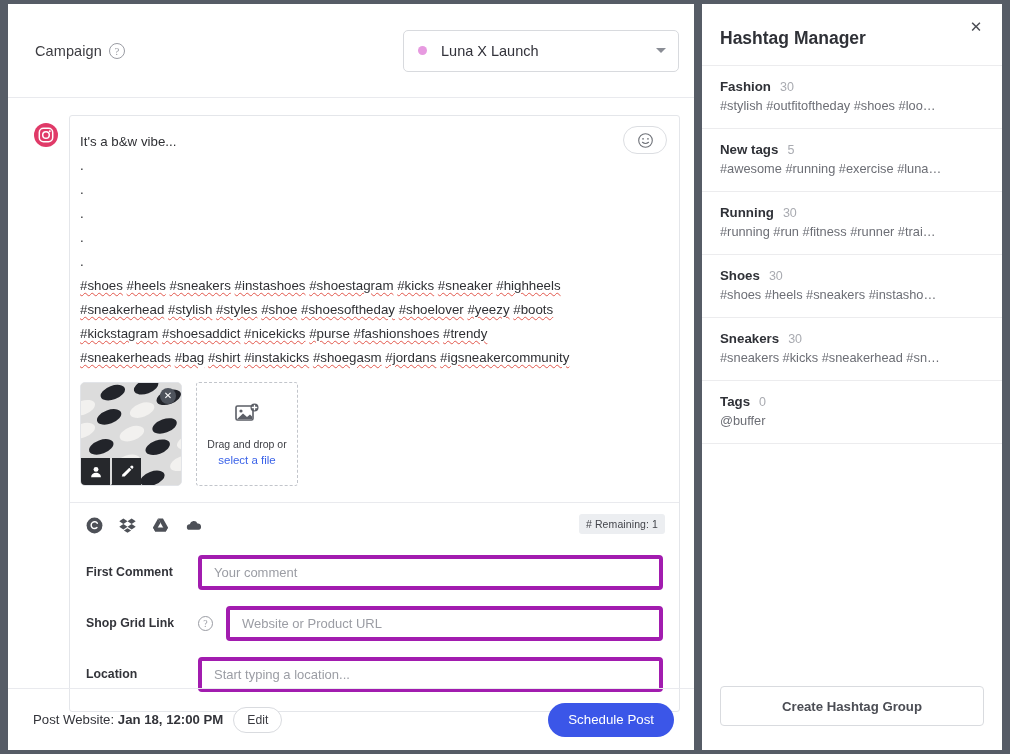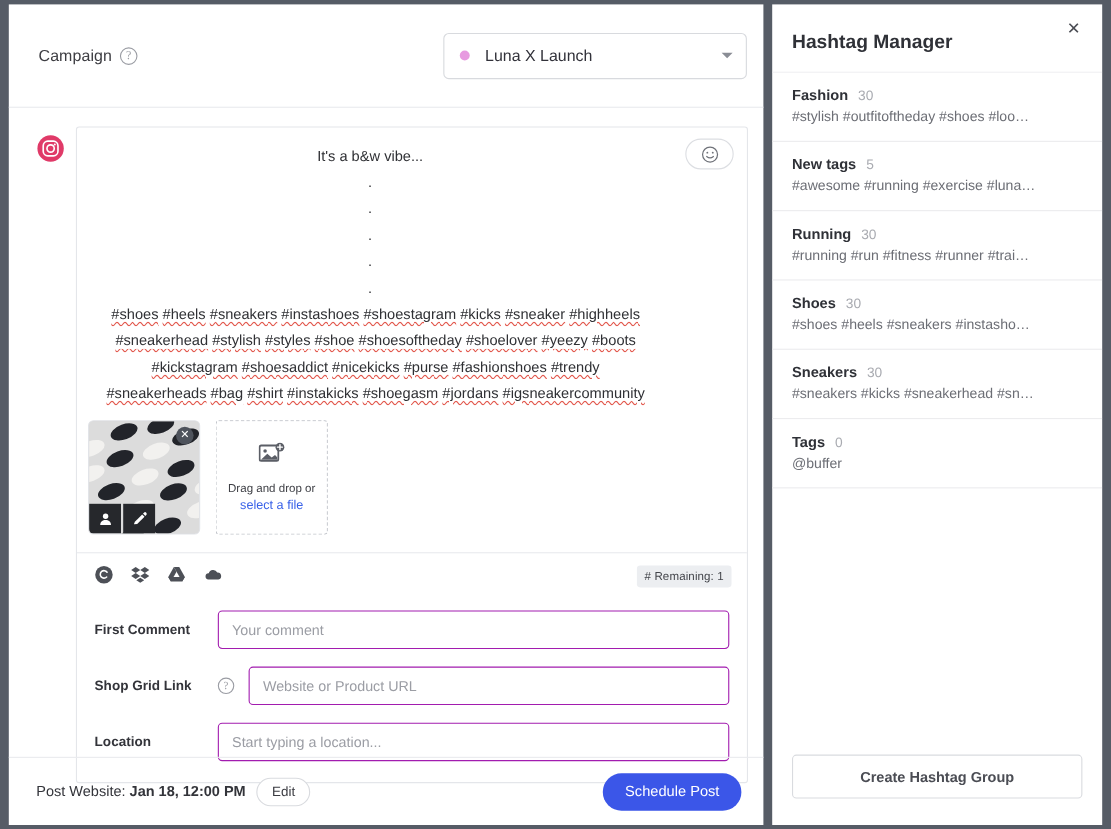--- a/index.html
+++ b/index.html
@@ -115,7 +115,6 @@
   .editor-text-wrap {
     position: relative;
     padding: 14px 16px 6px 10px;
-    text-align: center;
   }
   .emoji-btn {
     position: absolute;

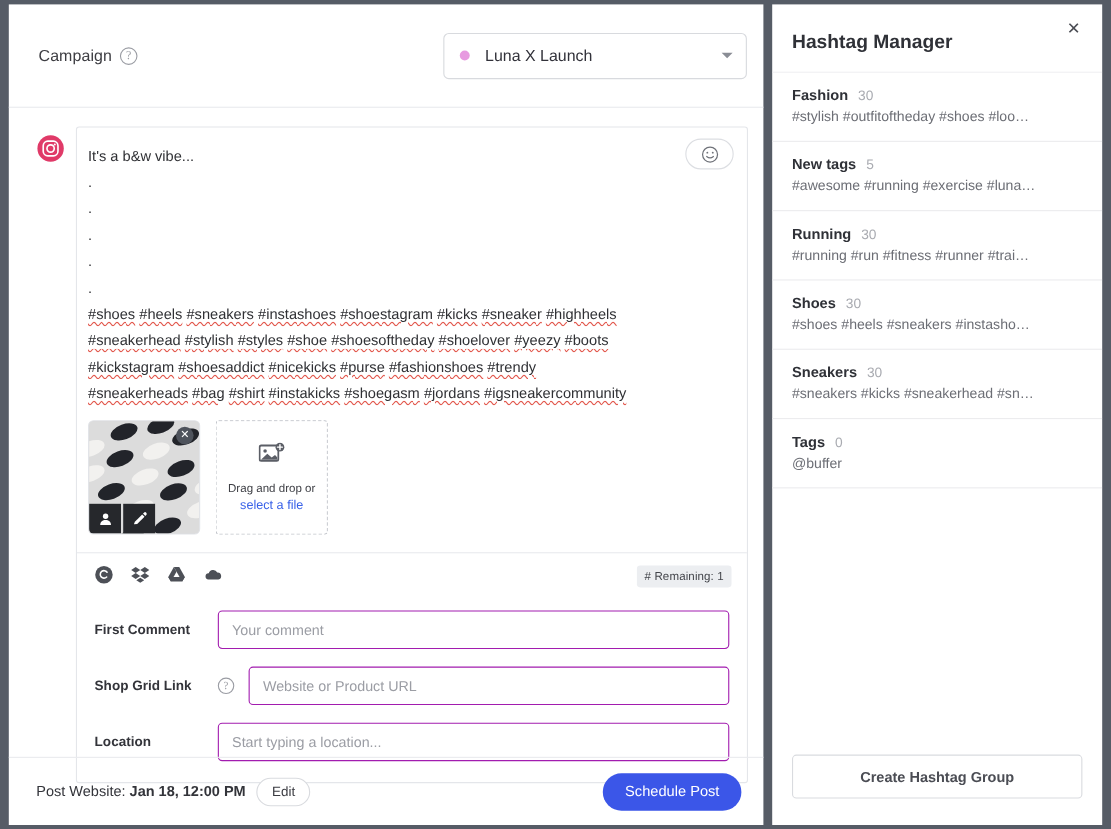--- a/index.html
+++ b/index.html
@@ -222,7 +222,7 @@
   .svc-bar {
     border-top: 1px solid #e9eaee;
     display: flex;
-    align-items: flex-start;
+    align-items: flex-end;
     padding: 11px 14px 11px 16px;
     gap: 16px;
   }

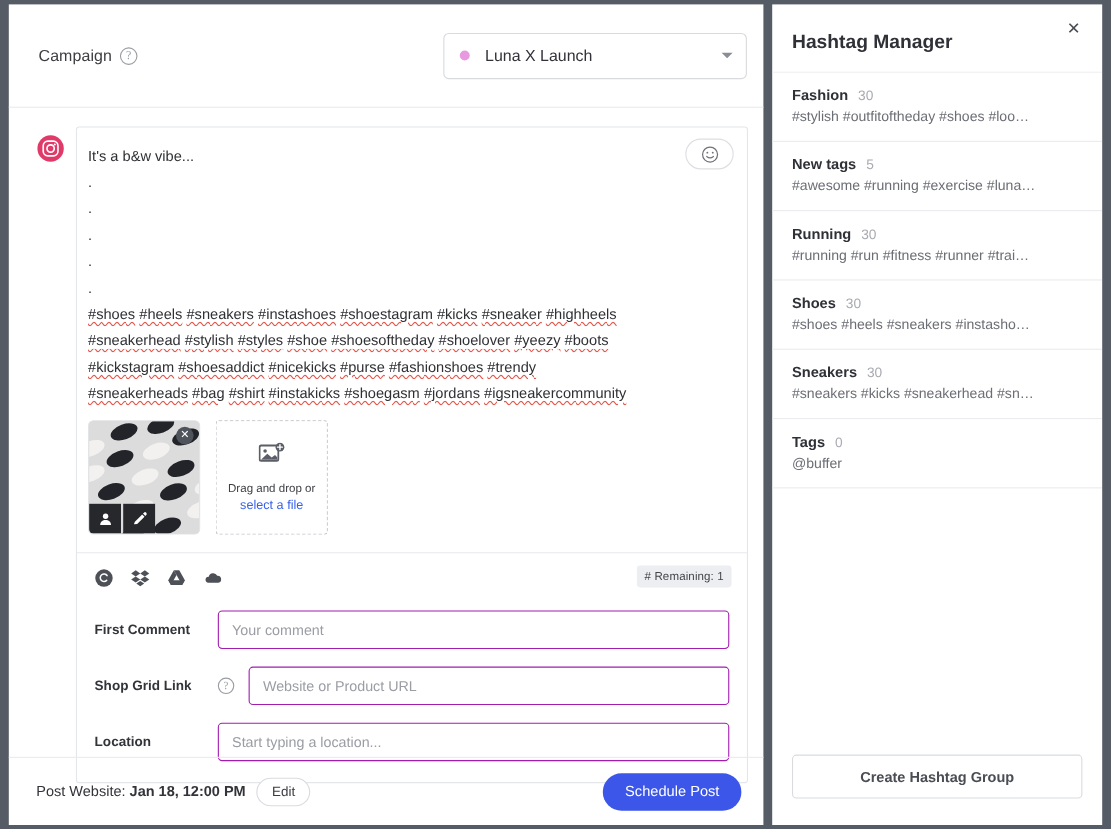--- a/index.html
+++ b/index.html
@@ -270,7 +270,7 @@
   .field-input {
     flex: 1 1 auto;
     height: 35px;
-    border: 1px solid #a21caf;
+    border: 4px solid #a21caf;
     border-radius: 4px;
     padding: 0 12px;
     font-size: 13px;

